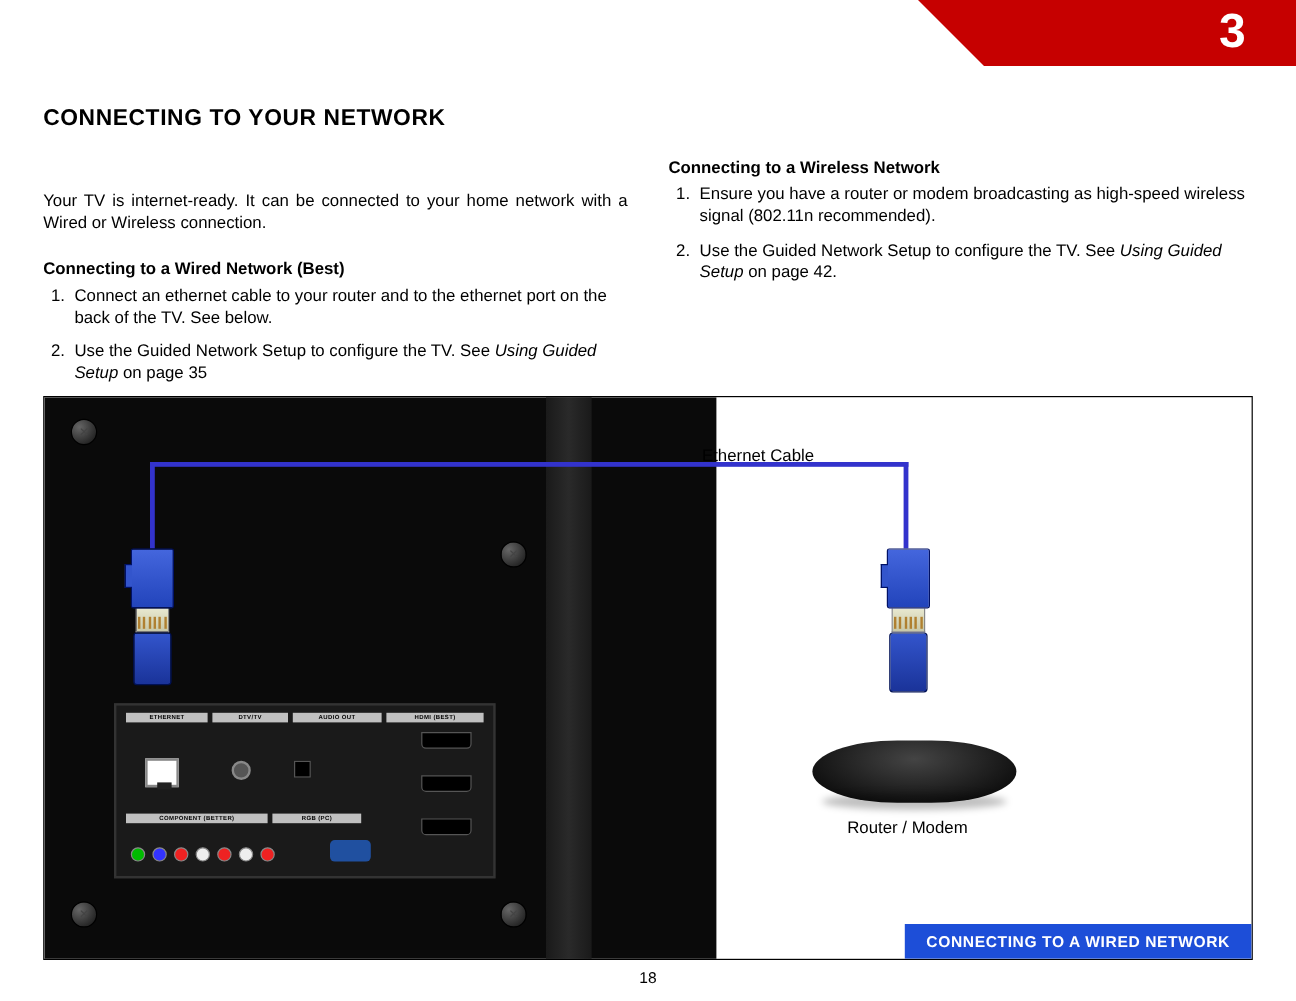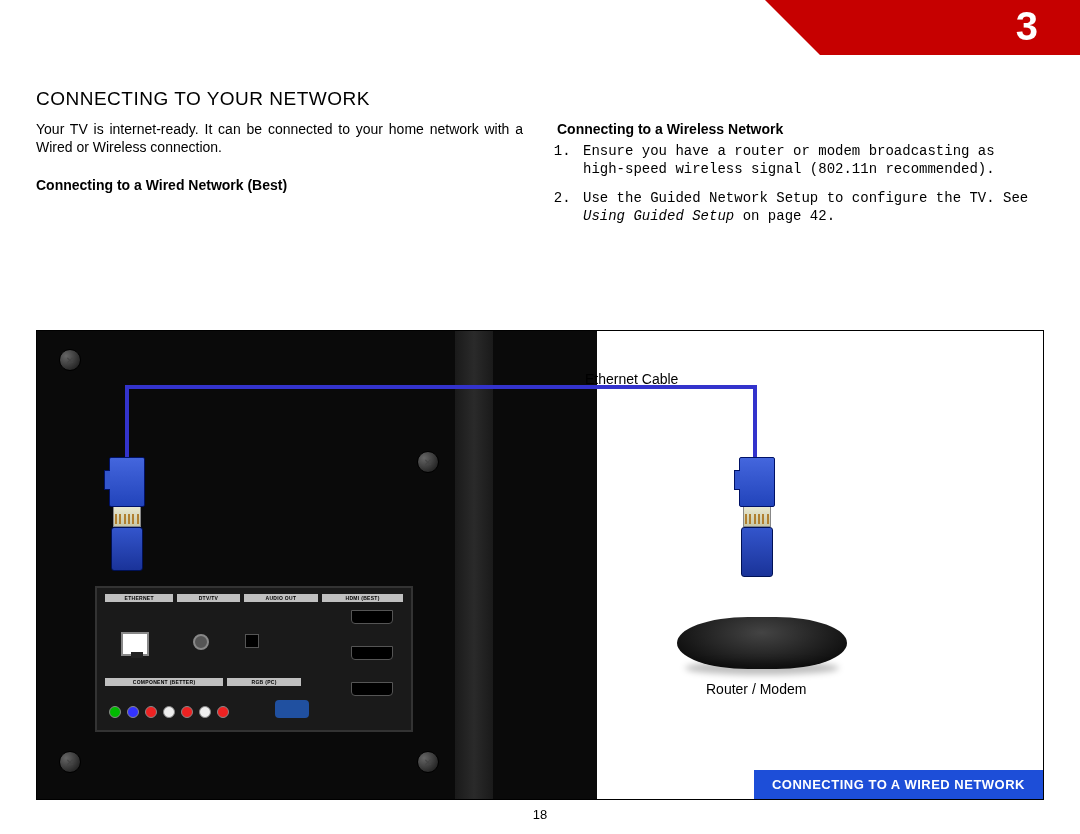--- a/index.html
+++ b/index.html
@@ -45,9 +45,9 @@
   }
   h1.section-title {
     font-size: 19px;
-    font-weight: normal;
+    font-weight: bold;
     letter-spacing: 0.5px;
-    margin-bottom: 10px;
+    margin-bottom: 20px;
     font-stretch: condensed;
   }
   .columns {

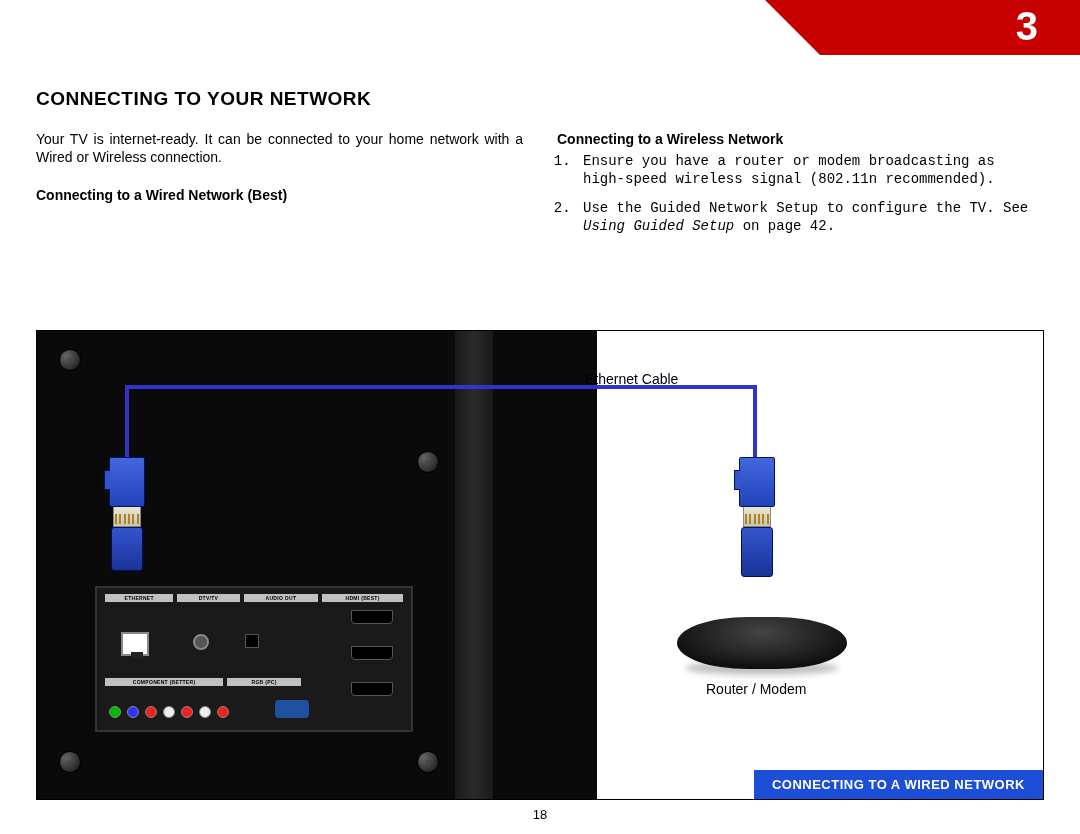--- a/index.html
+++ b/index.html
@@ -63,6 +63,7 @@
     text-align: justify;
     text-justify: inter-word;
     margin-bottom: 20px;
+    margin-top: 28px;
   }
   .sub-h {
     font-weight: bold;

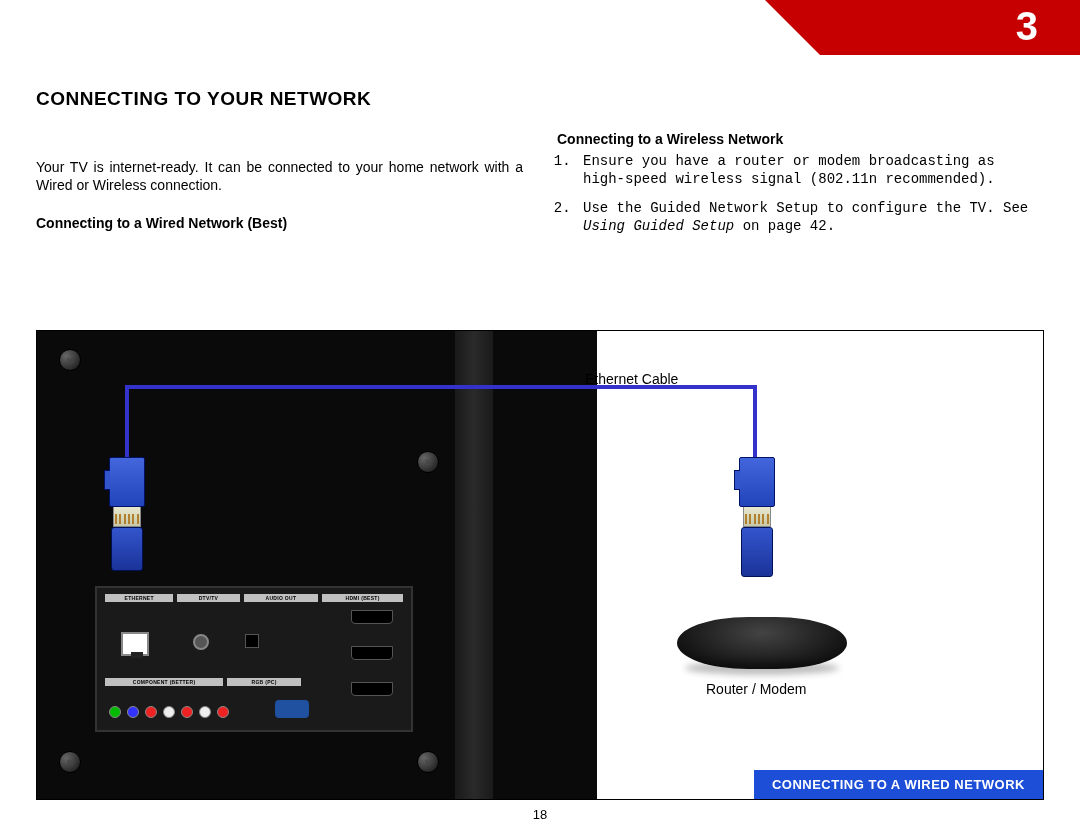--- a/index.html
+++ b/index.html
@@ -72,7 +72,6 @@
   }
   ol {
     padding-left: 22px;
-    font-family: Liberation Mono, monospace;
   }
   ol li {
     margin-bottom: 10px;

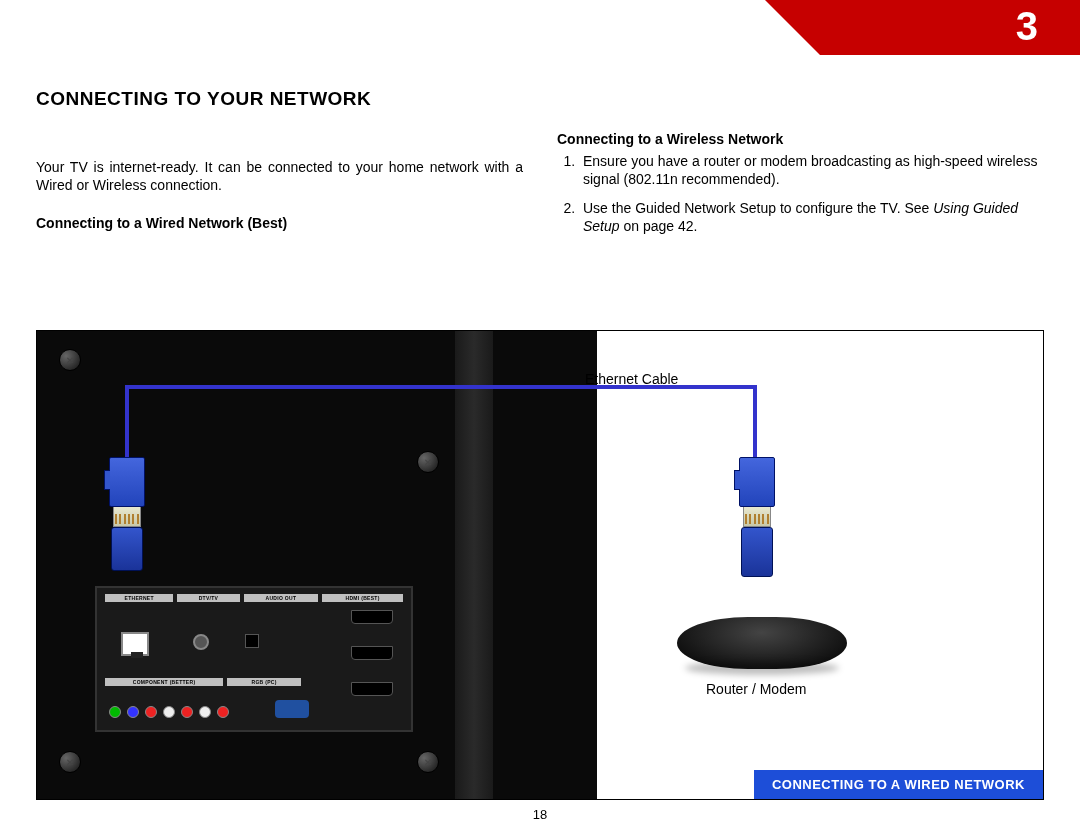--- a/index.html
+++ b/index.html
@@ -256,6 +256,12 @@
     <div class="col">
       <p class="intro">Your TV is internet-ready. It can be connected to your home network with a Wired or Wireless connection.</p>
       <p class="sub-h">Connecting to a Wired Network (Best)</p>
+      <ol>
+        <li>Connect an ethernet cable to your router and to the ethernet port on the back of the TV. See below.</li>
+        <li>
+          <span>Use the Guided Network Setup to configure the TV. See </span><span class="it">Using Guided Setup</span><span> on page 35</span>
+        </li>
+      </ol>
     </div>
     <div class="col">
       <p class="sub-h">Connecting to a Wireless Network</p>

